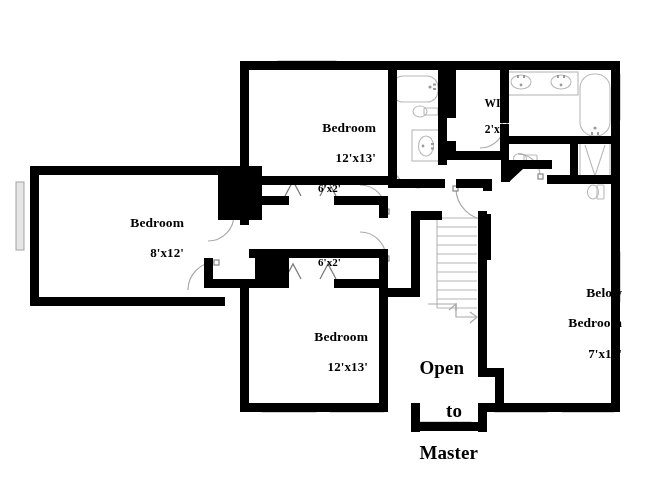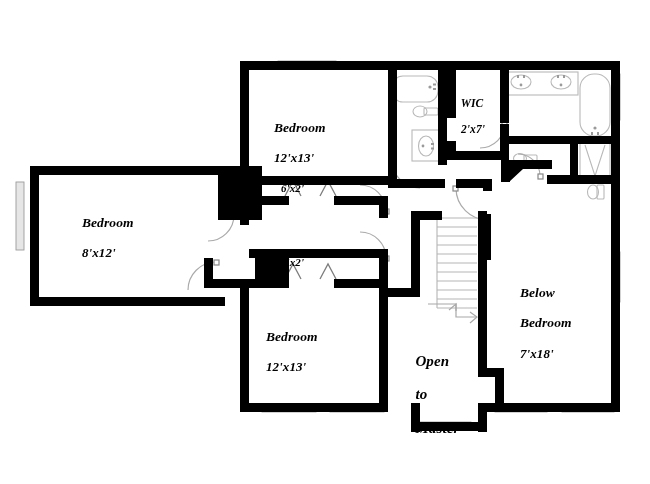--- a/index.html
+++ b/index.html
@@ -17,11 +17,10 @@
     font-family:"Liberation Serif", serif;
     font-weight:bold;
     color:#000000;
-    text-align:left;
+    text-align:right;
     line-height:1.12;
     white-space:pre;
     letter-spacing:0.1px;
-    font-style:italic;
   }
   .lbl-big{font-size:13.5px;}
   .lbl-dim{font-size:13px;}

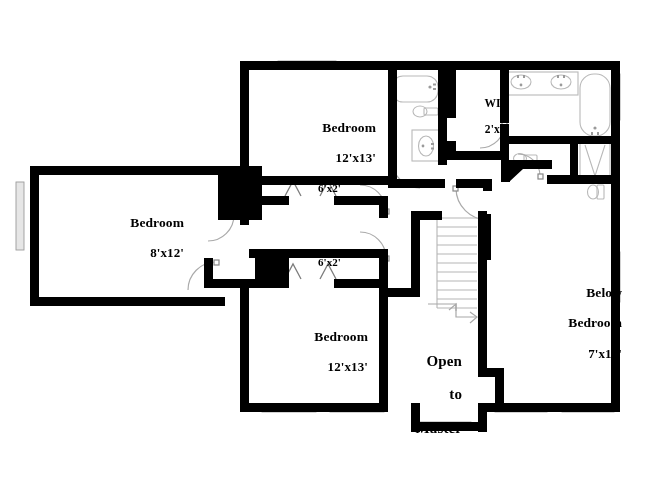--- a/index.html
+++ b/index.html
@@ -26,7 +26,7 @@
   .lbl-dim{font-size:13px;}
   .lbl-small{font-size:11.5px;}
   .lbl-closet{font-size:11px;}
-  .lbl-open{font-size:15px;}
+  .lbl-open{font-size:19px;}
 </style>
 </head>
 <body>

